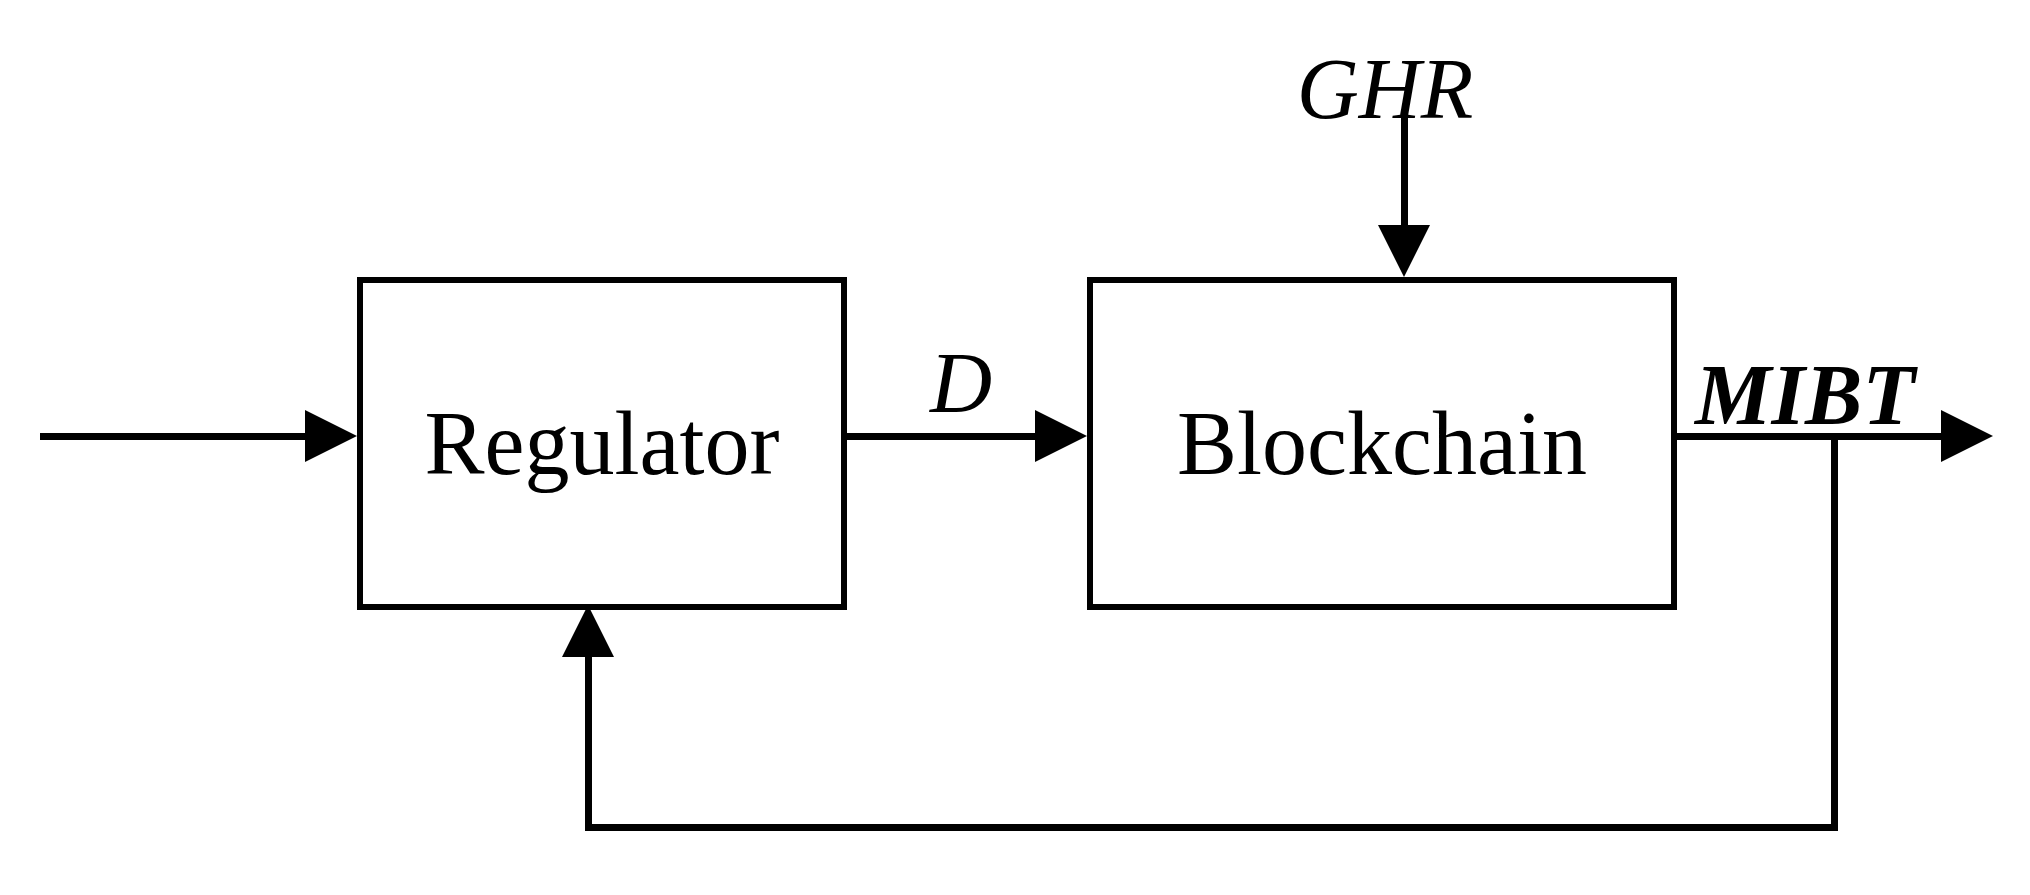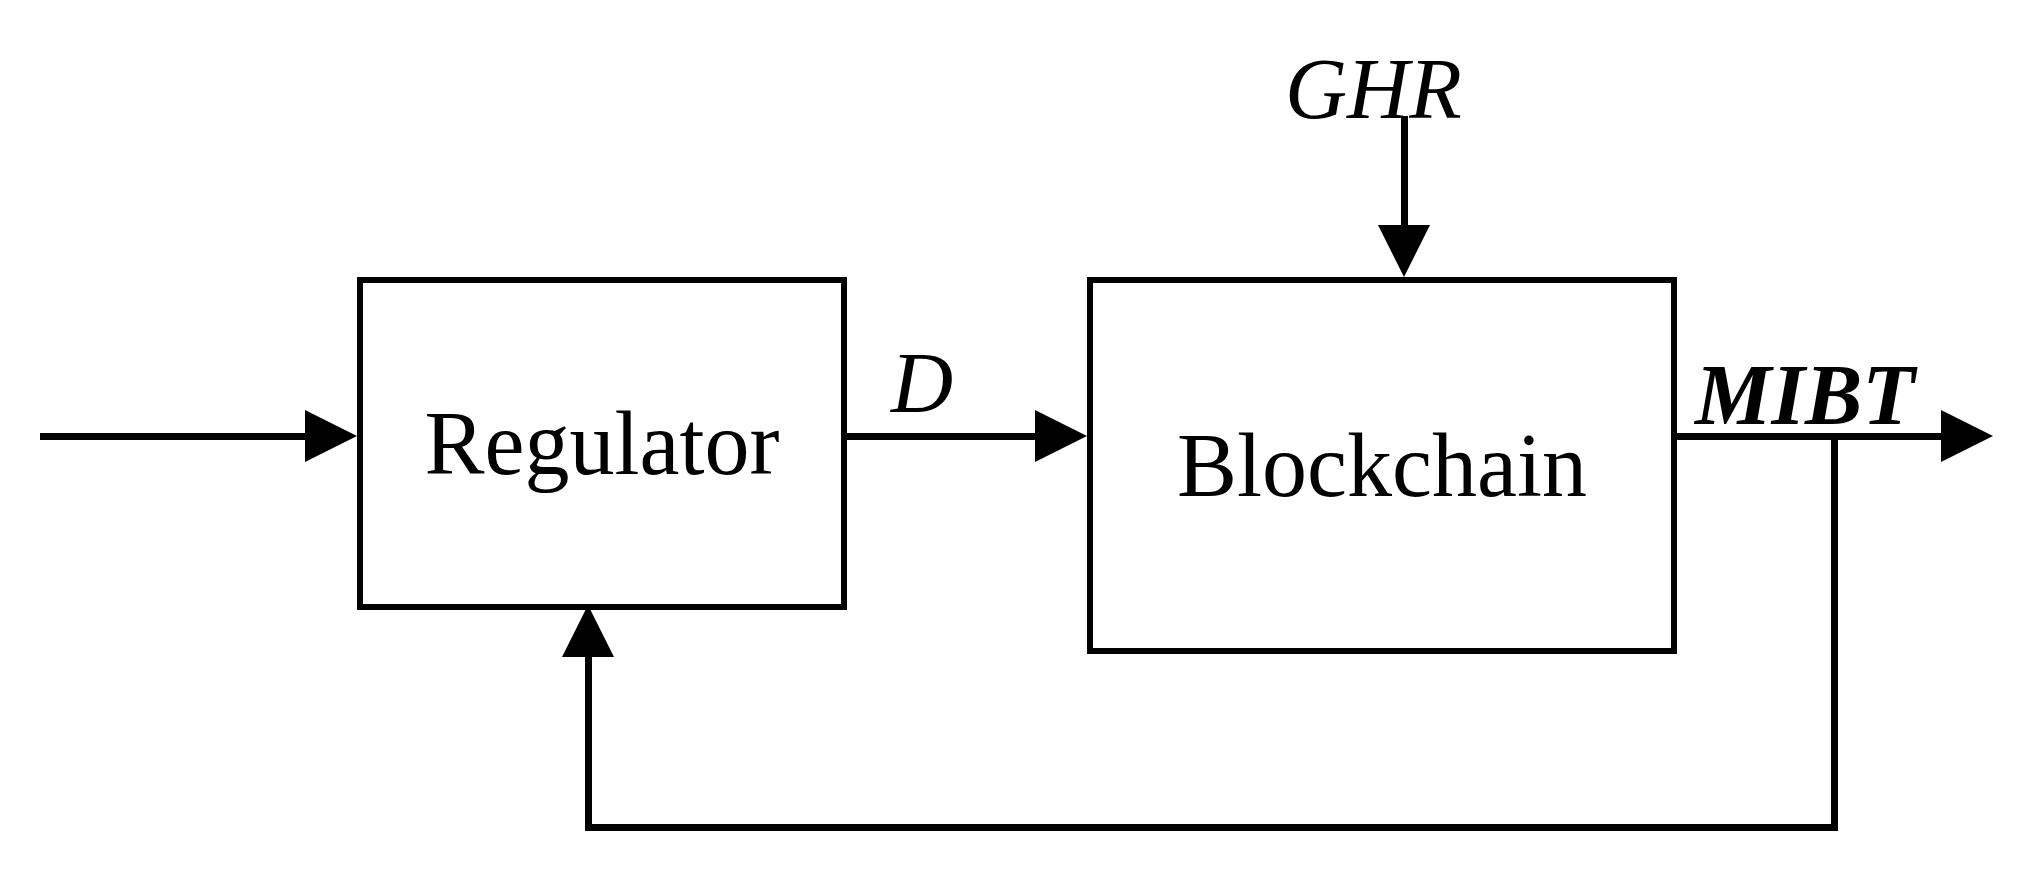--- a/index.html
+++ b/index.html
@@ -36,6 +36,7 @@
     font-style: italic;
     font-size: 86px;
     line-height: 1;
+    text-align: center;
     white-space: nowrap;
   }
   #tibt-label { left: 49px;   top: 340px; width: 260px; }

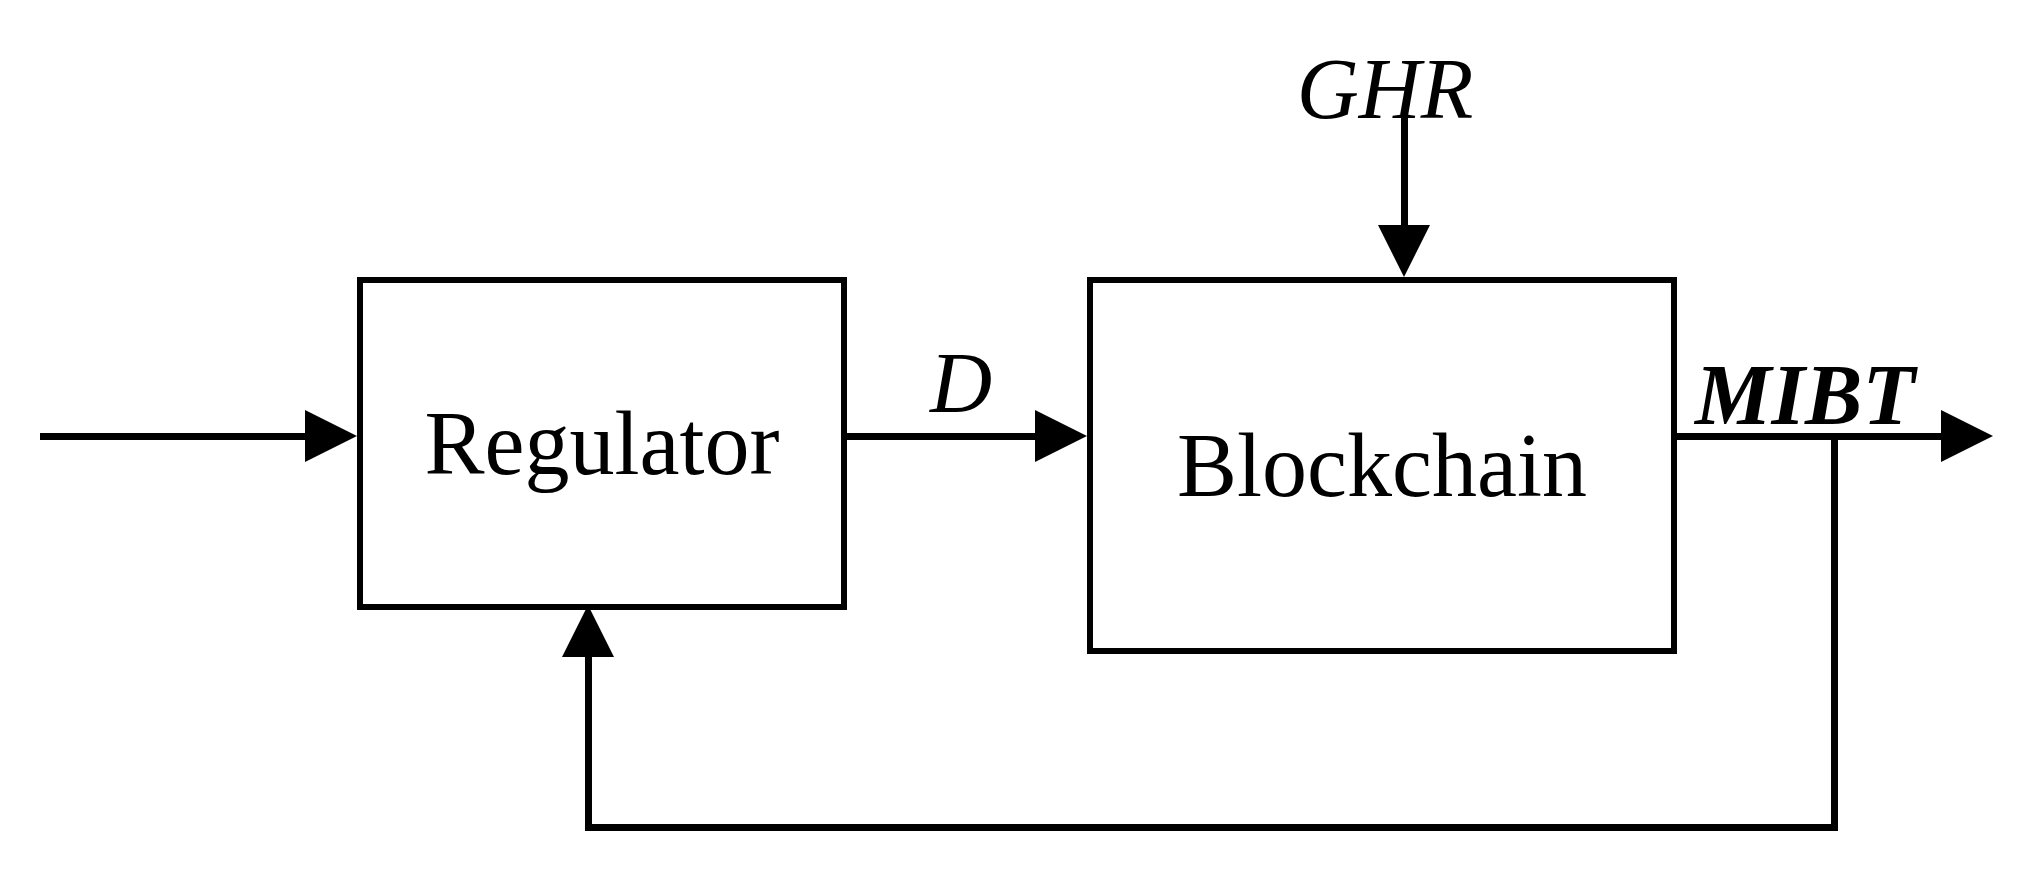--- a/index.html
+++ b/index.html
@@ -29,7 +29,7 @@
     white-space: nowrap;
   }
   #regulator-block  { left: 357px;  top: 277px; width: 490px; height: 333px; }
-  #blockchain-block { left: 1087px; top: 277px; width: 590px; height: 377px; }
+  #blockchain-block { left: 1087px; top: 277px; width: 590px; height: 333px; }
 
   .sig-label {
     position: absolute;

